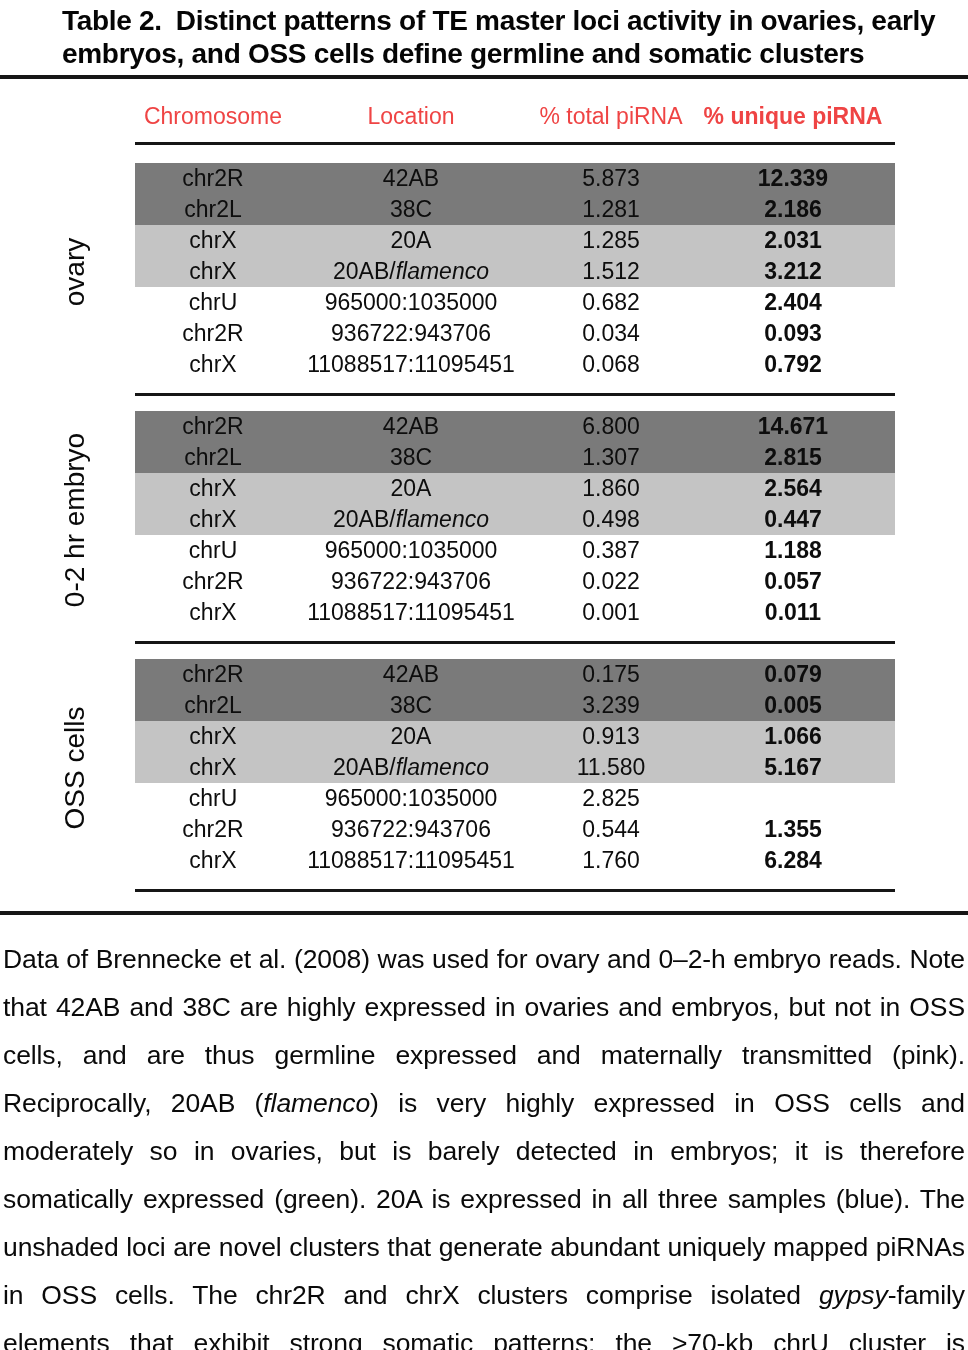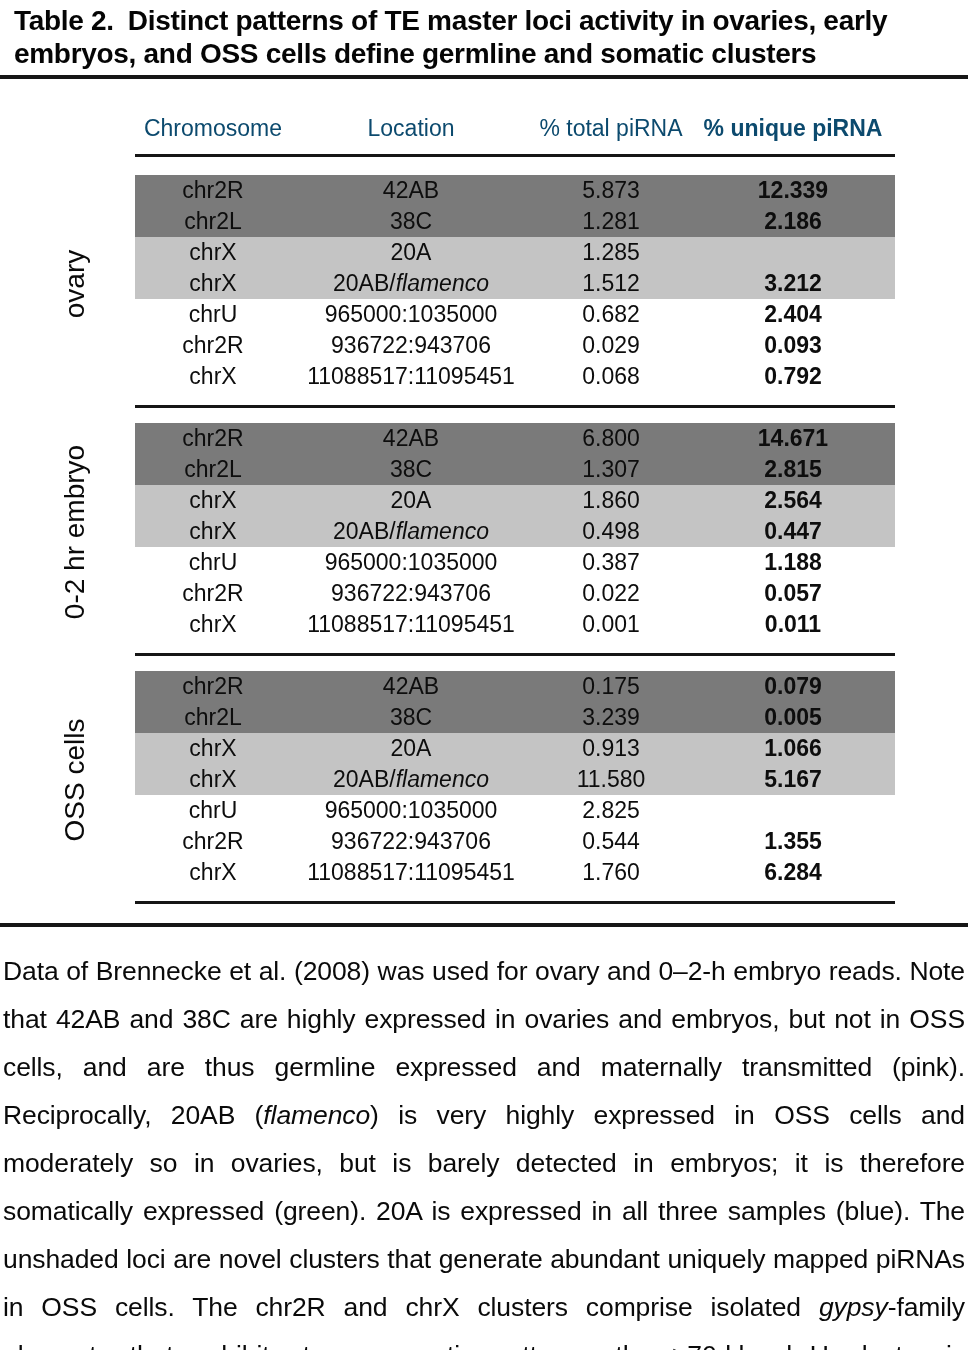--- a/index.html
+++ b/index.html
@@ -17,6 +17,7 @@
     font-size: 28px; font-weight: 700;
     line-height: 33px; letter-spacing: -0.3px;
     color: #050505;
+    margin-left: 48px;
   }
   .title-label { font-weight: 700; margin-right: 14px; }
 

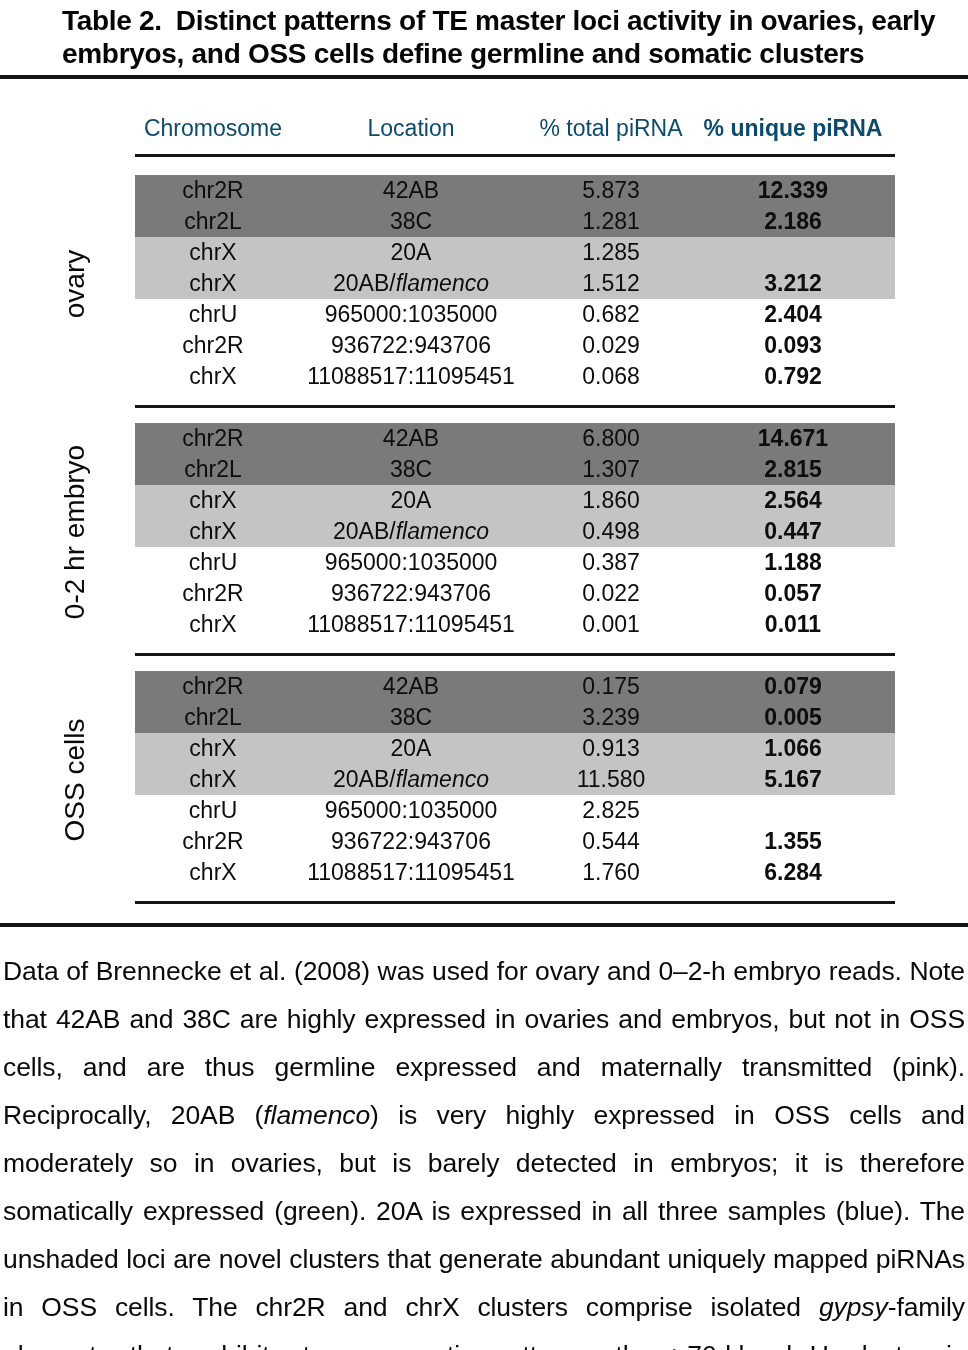--- a/index.html
+++ b/index.html
@@ -28,8 +28,8 @@
   
   .table-wrap { margin-left: 135px; width: 760px; position: relative; }
   .thead {
-    display: flex; margin-top: 36px;
-    font-size: 23px; color: #0c4a6e;
+    display: flex; margin-top: 24px;
+    font-size: 23px; color: #ef4444;
   }
   .th { text-align: center; }
   .header-rule { width: 760px; height: 3px; background: #161616; margin-top: 12px; }

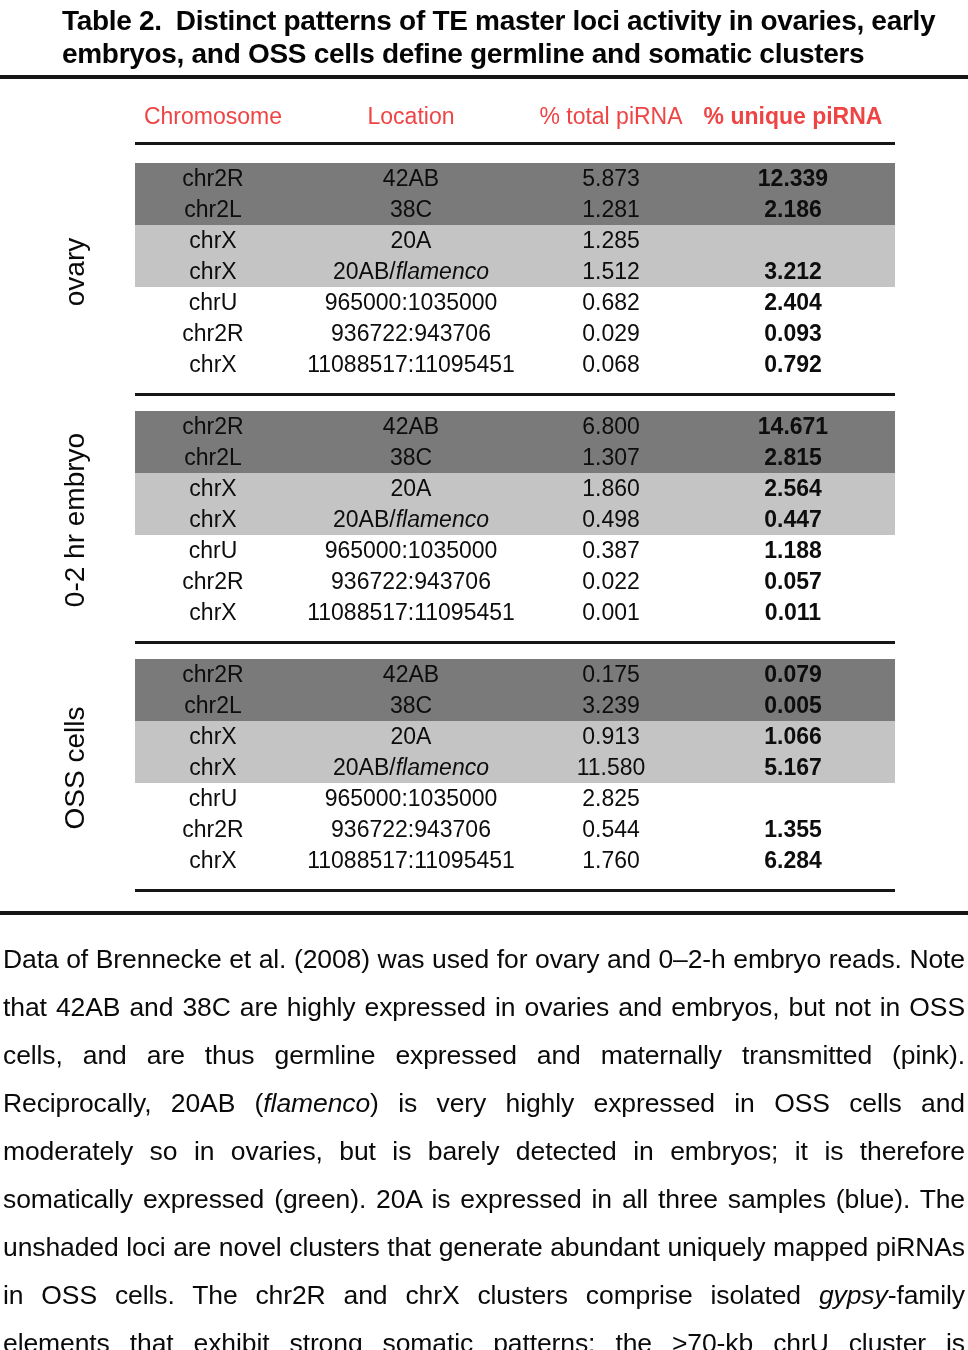--- a/index.html
+++ b/index.html
@@ -110,6 +110,7 @@
             <div class="cell c0">chrX</div>
             <div class="cell c1">20A</div>
             <div class="cell c2">1.285</div>
+            <div class="cell c3">2.031</div>
           </div>
           <div class="row shade-light">
             <div class="cell c0">chrX</div>

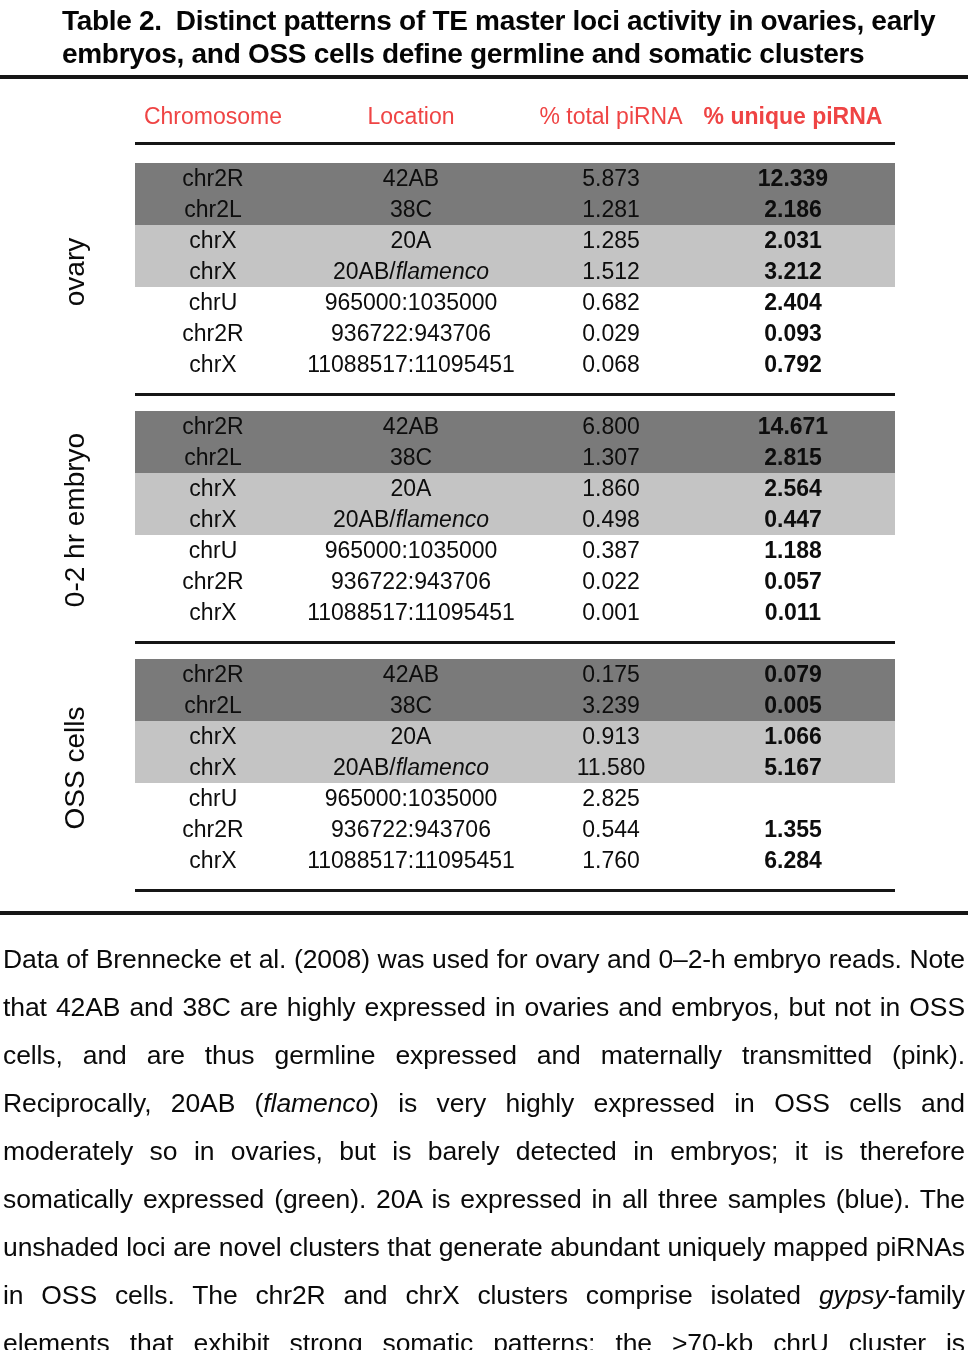--- a/index.html
+++ b/index.html
@@ -127,7 +127,7 @@
           <div class="row">
             <div class="cell c0">chr2R</div>
             <div class="cell c1">936722:943706</div>
-            <div class="cell c2">0.029</div>
+            <div class="cell c2">0.034</div>
             <div class="cell c3">0.093</div>
           </div>
           <div class="row">

